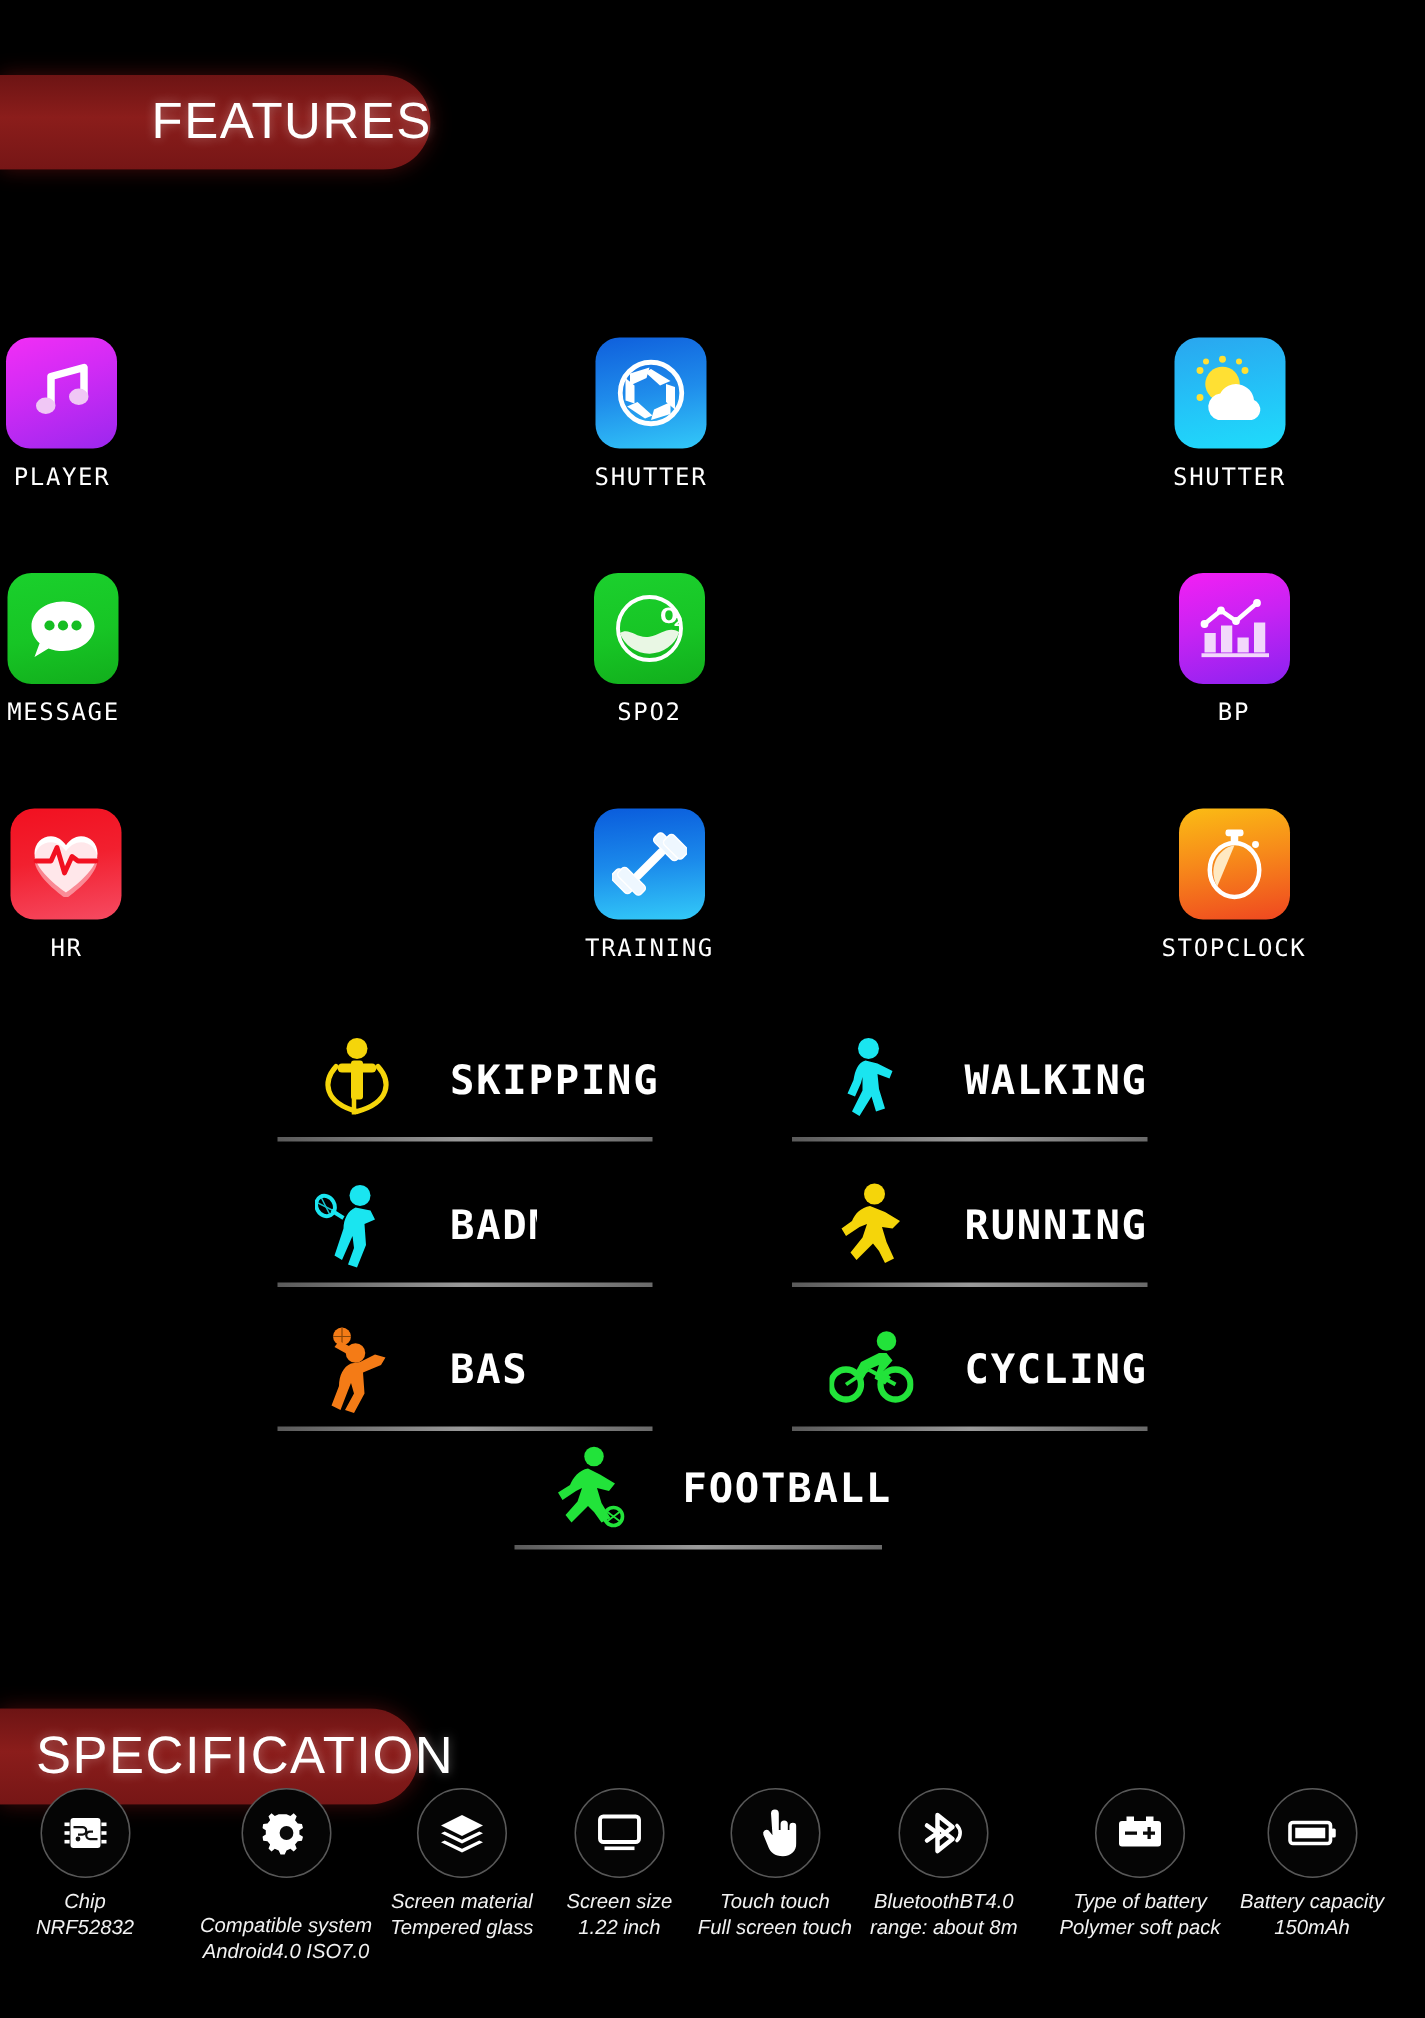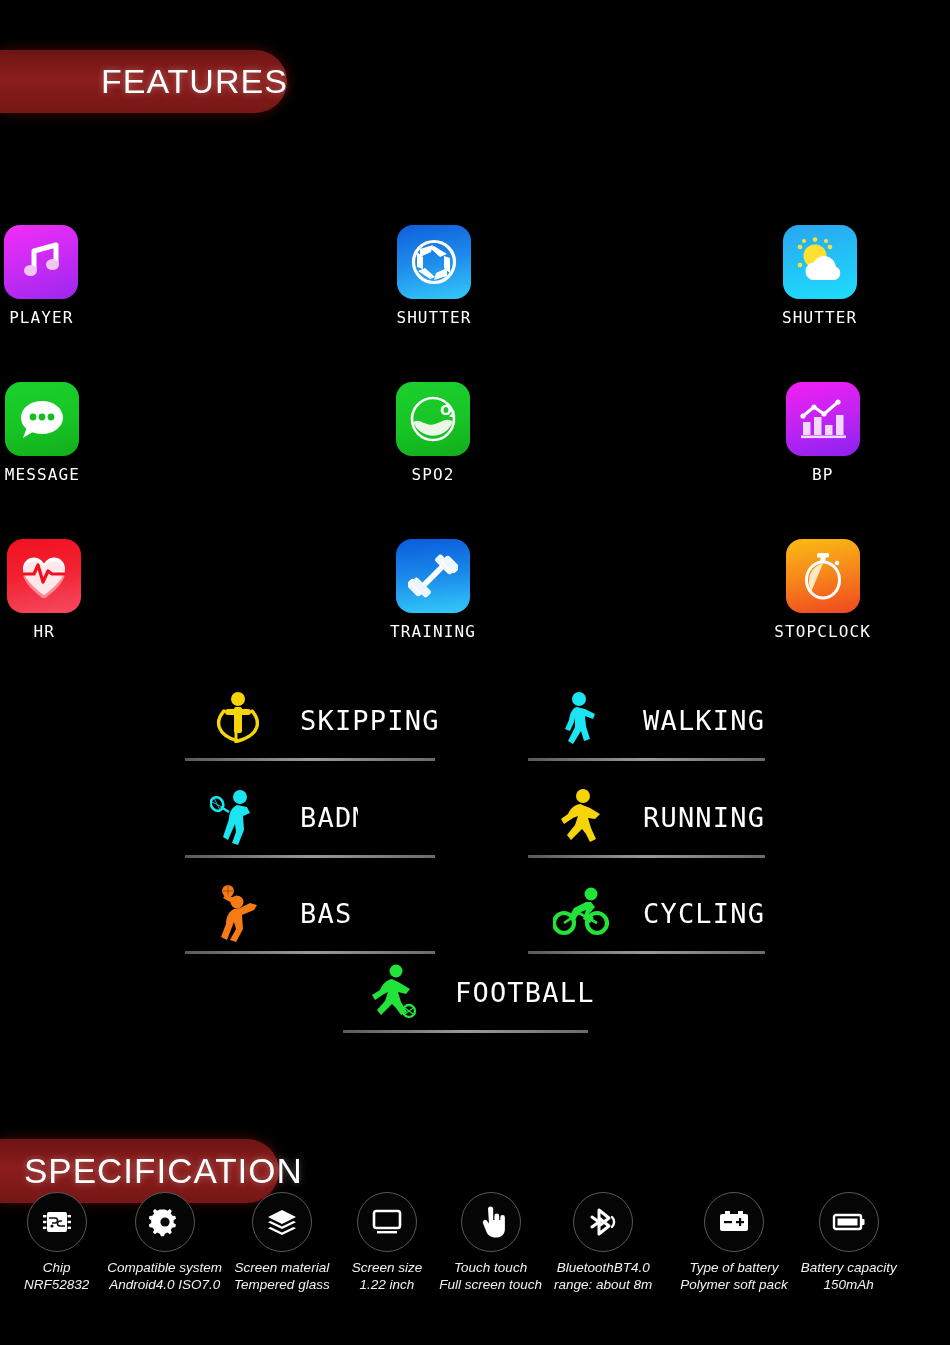--- a/index.html
+++ b/index.html
@@ -112,6 +112,7 @@
     top: 680px;
     left: 0;
     width: 879px;
+    font-weight: bold;
   }
   .sport-grid {
     position: relative;

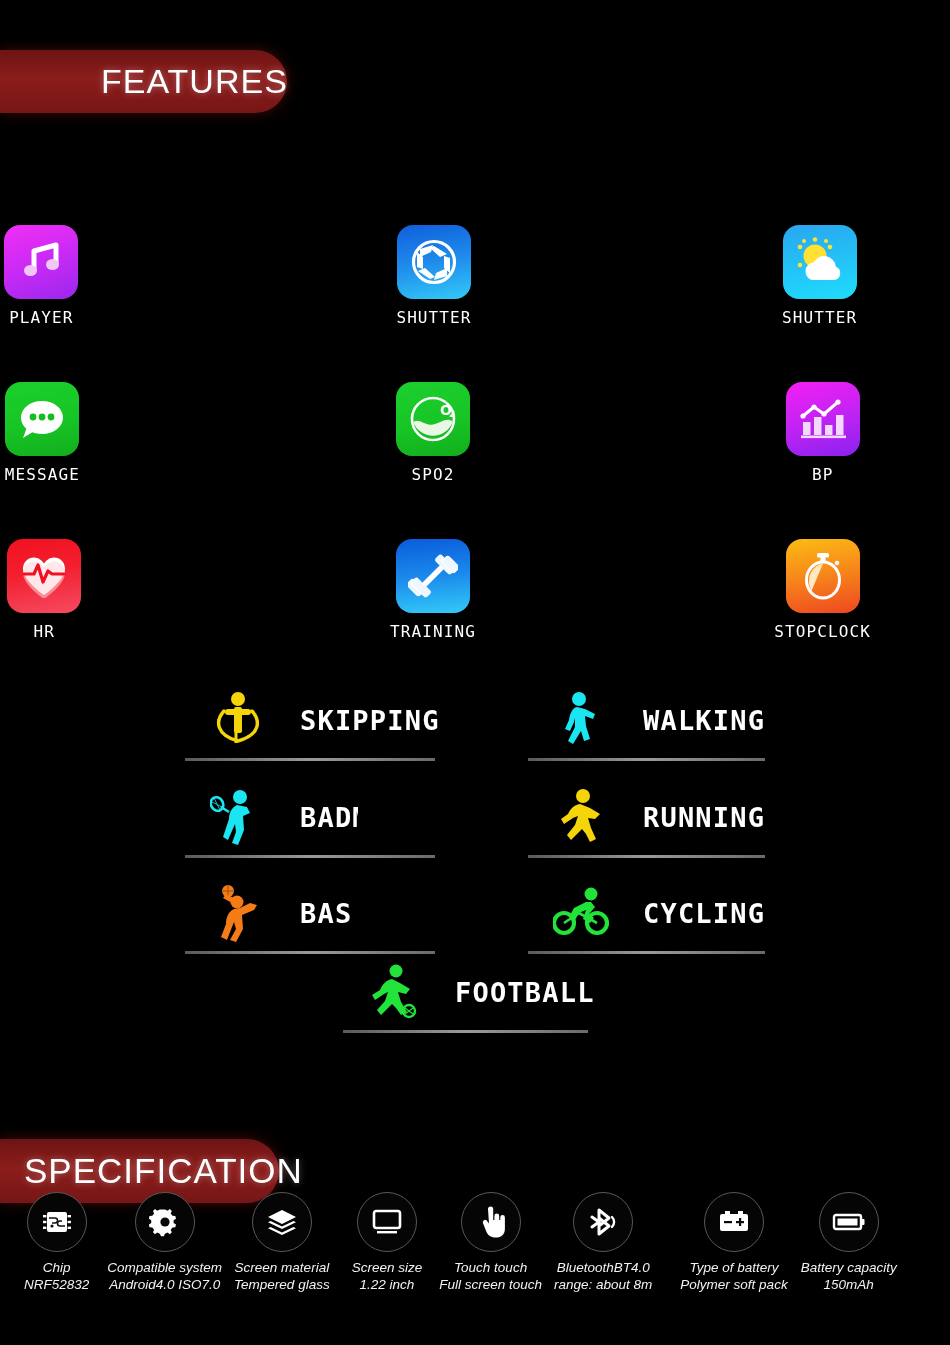--- a/index.html
+++ b/index.html
@@ -527,7 +527,7 @@
     </div>
   </div>
 
-  <div class="spec-item" style="margin-left:18px;">
+  <div class="spec-item" style="margin-left:44px;gap:16px;">
     <div class="spec-circle">
       <span>
         <svg width="32" height="32" viewBox="0 0 32 32">

